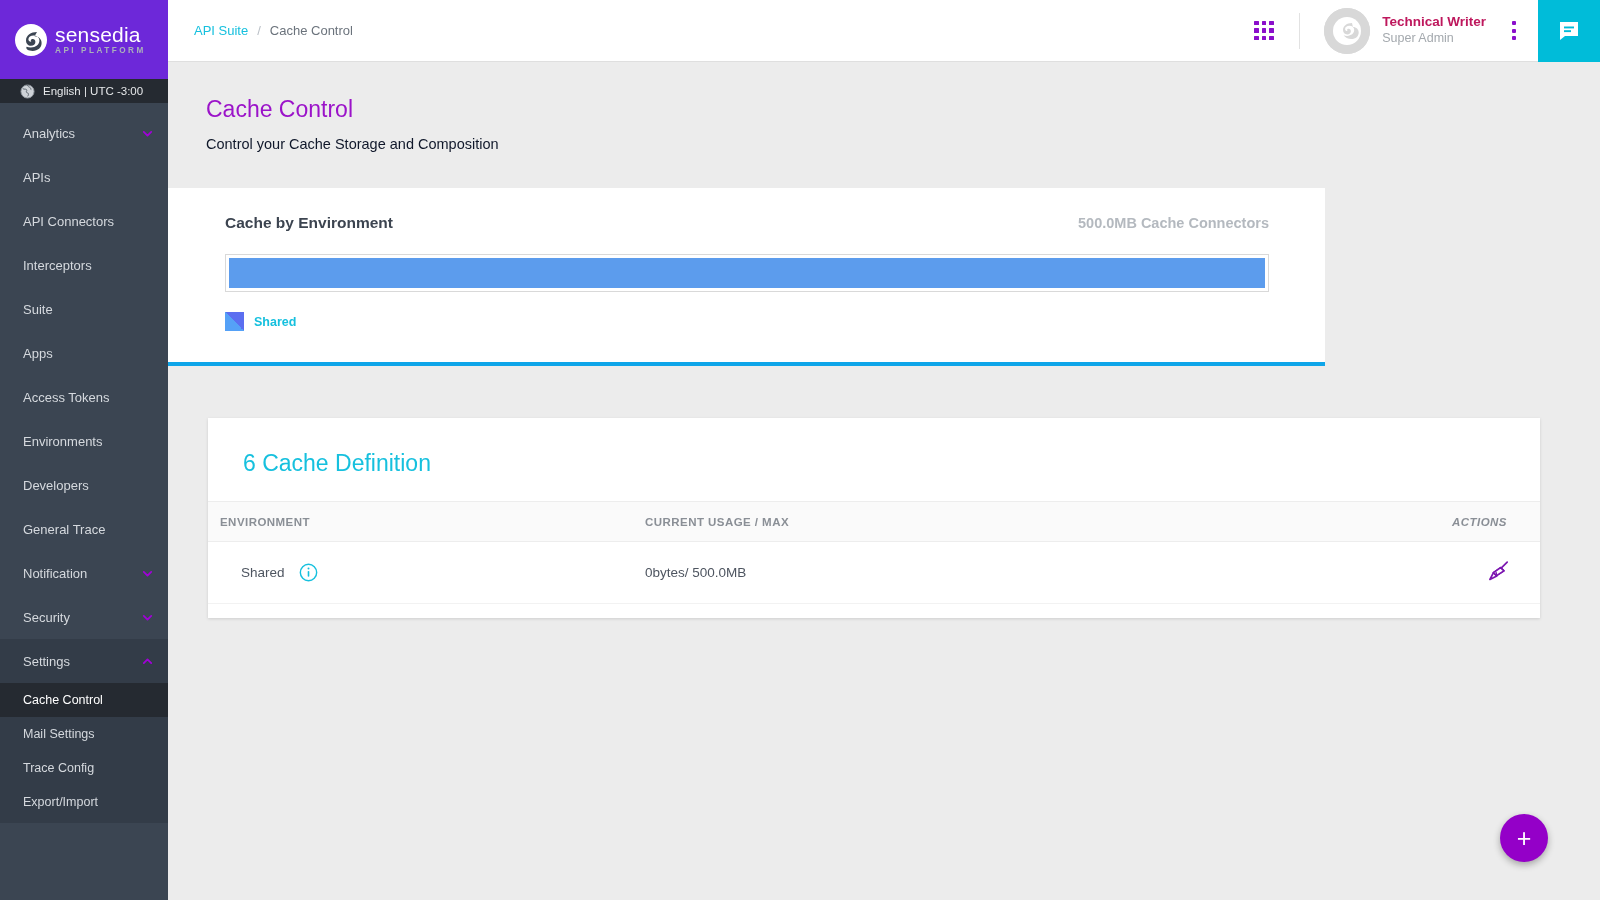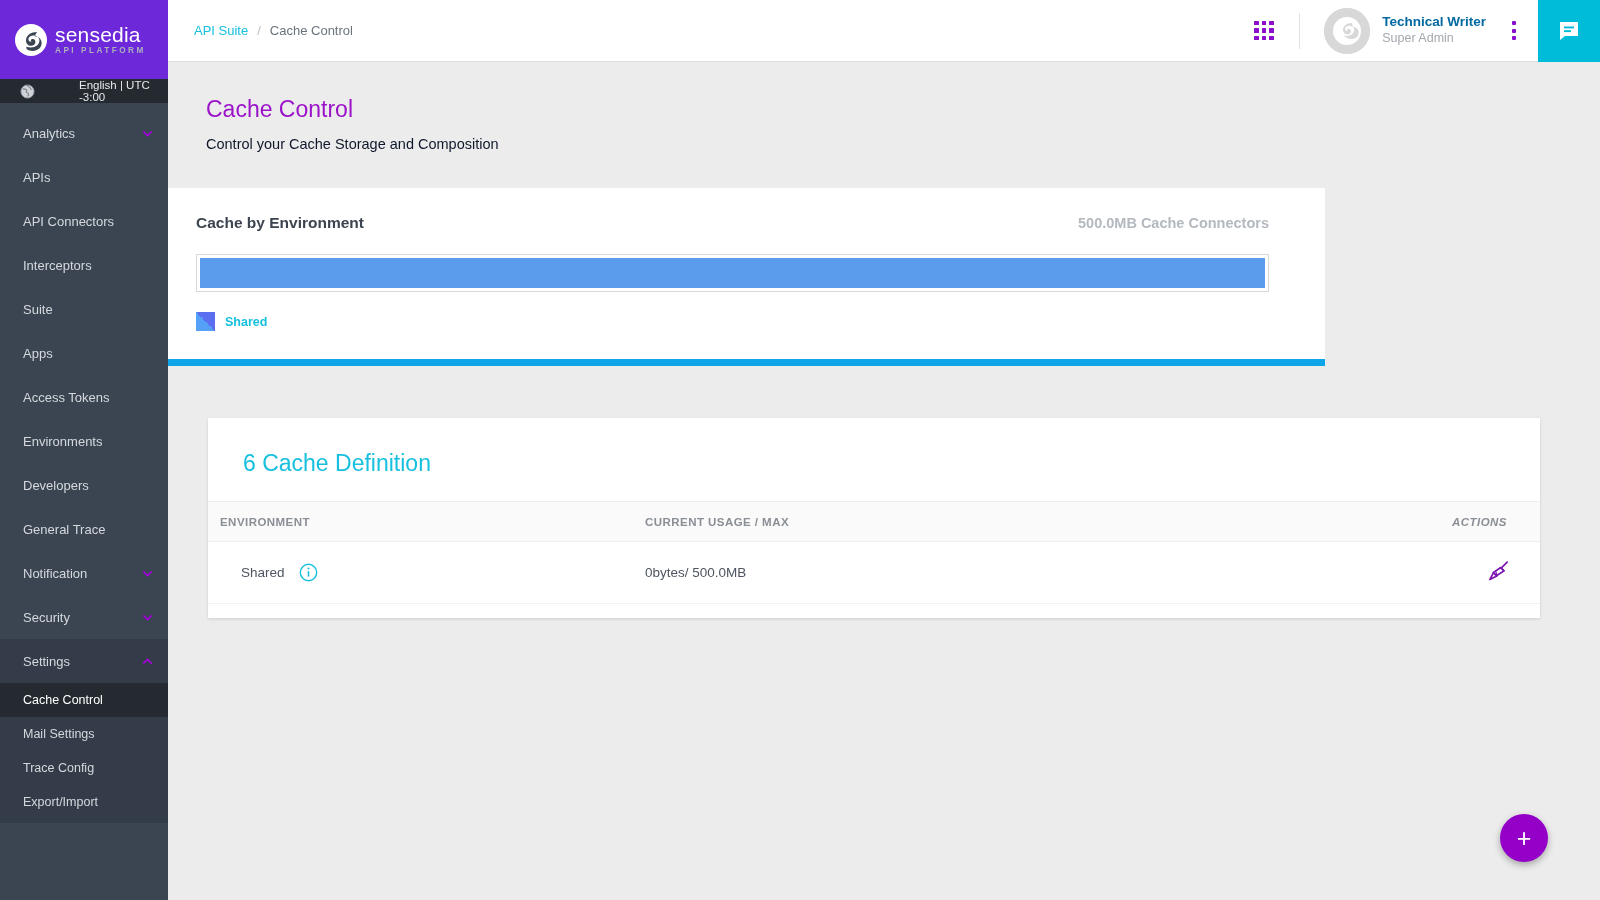--- a/index.html
+++ b/index.html
@@ -92,7 +92,7 @@
     display: flex; align-items: center; justify-content: center;
   }
   #user-meta { margin-left: 12px; line-height: 1.25; }
-  #user-name { font-size: 13.5px; font-weight: 700; color: #0369a1; display: block; }
+  #user-name { font-size: 13.5px; font-weight: 700; color: #be185d; display: block; }
   #user-role { font-size: 12.5px; color: #a4a9ae; display: block; }
   #kebab {
     margin: 0 22px 0 26px; width: 4px;

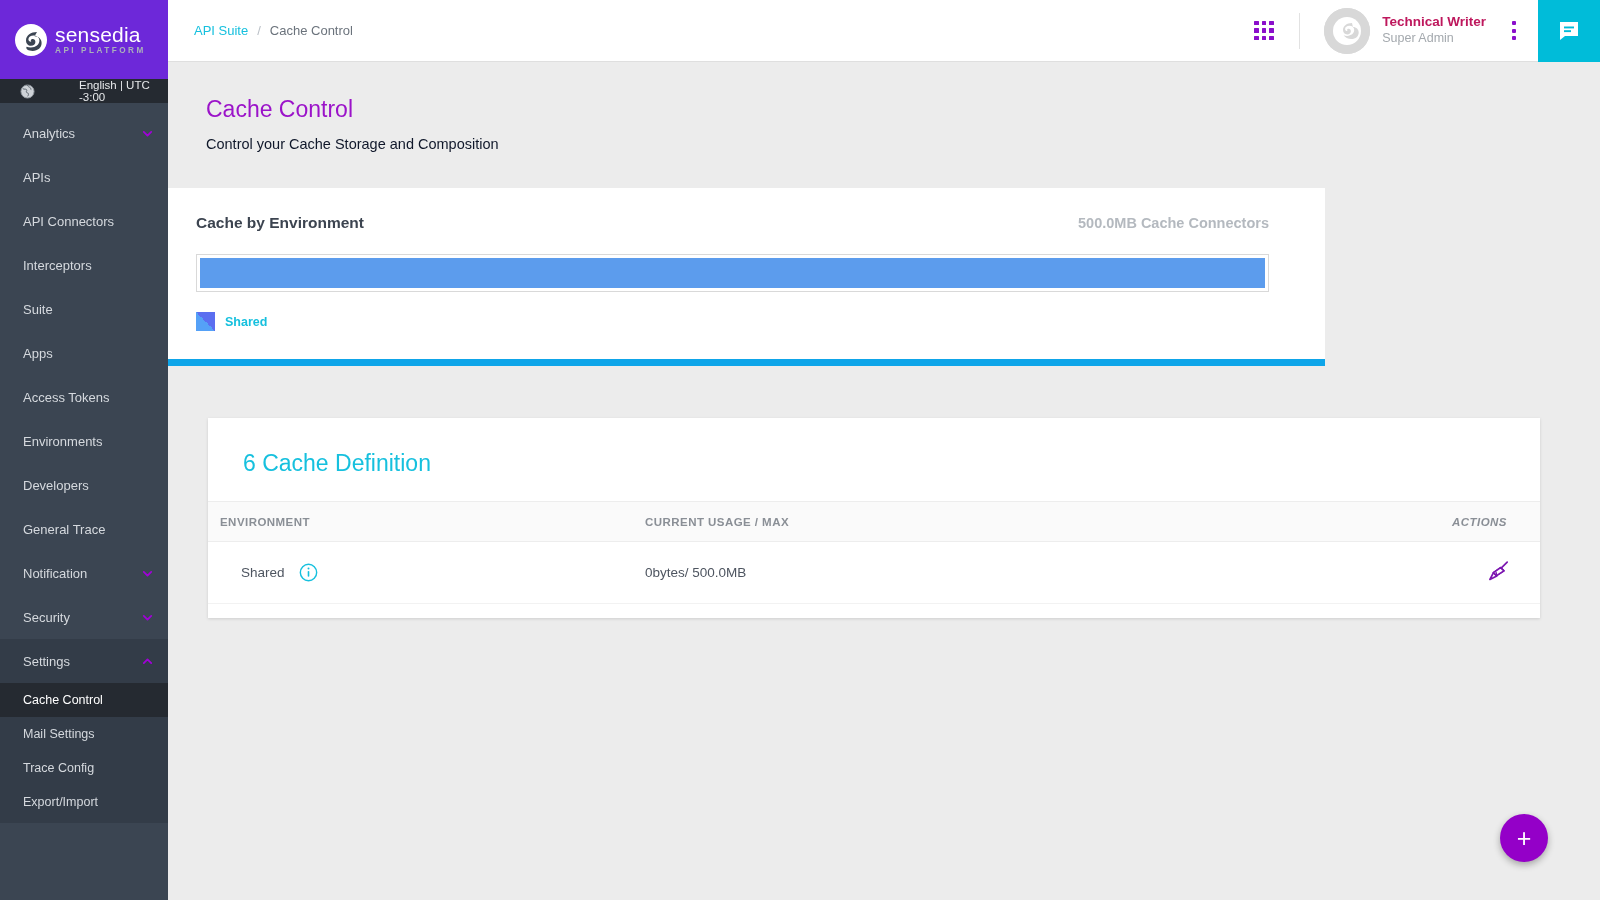--- a/index.html
+++ b/index.html
@@ -37,7 +37,7 @@
   }
   #locale-bar {
     height: 24px; background: #252a31;
-    display: flex; align-items: center; padding-left: 20px; gap: 36px;
+    display: flex; align-items: center; padding-left: 20px;
   }
   #locale-icon { width: 15px; height: 15px; flex: 0 0 15px; margin-right: 8px; }
   #locale-text { font-size: 11.5px; color: #e6e8ea; }

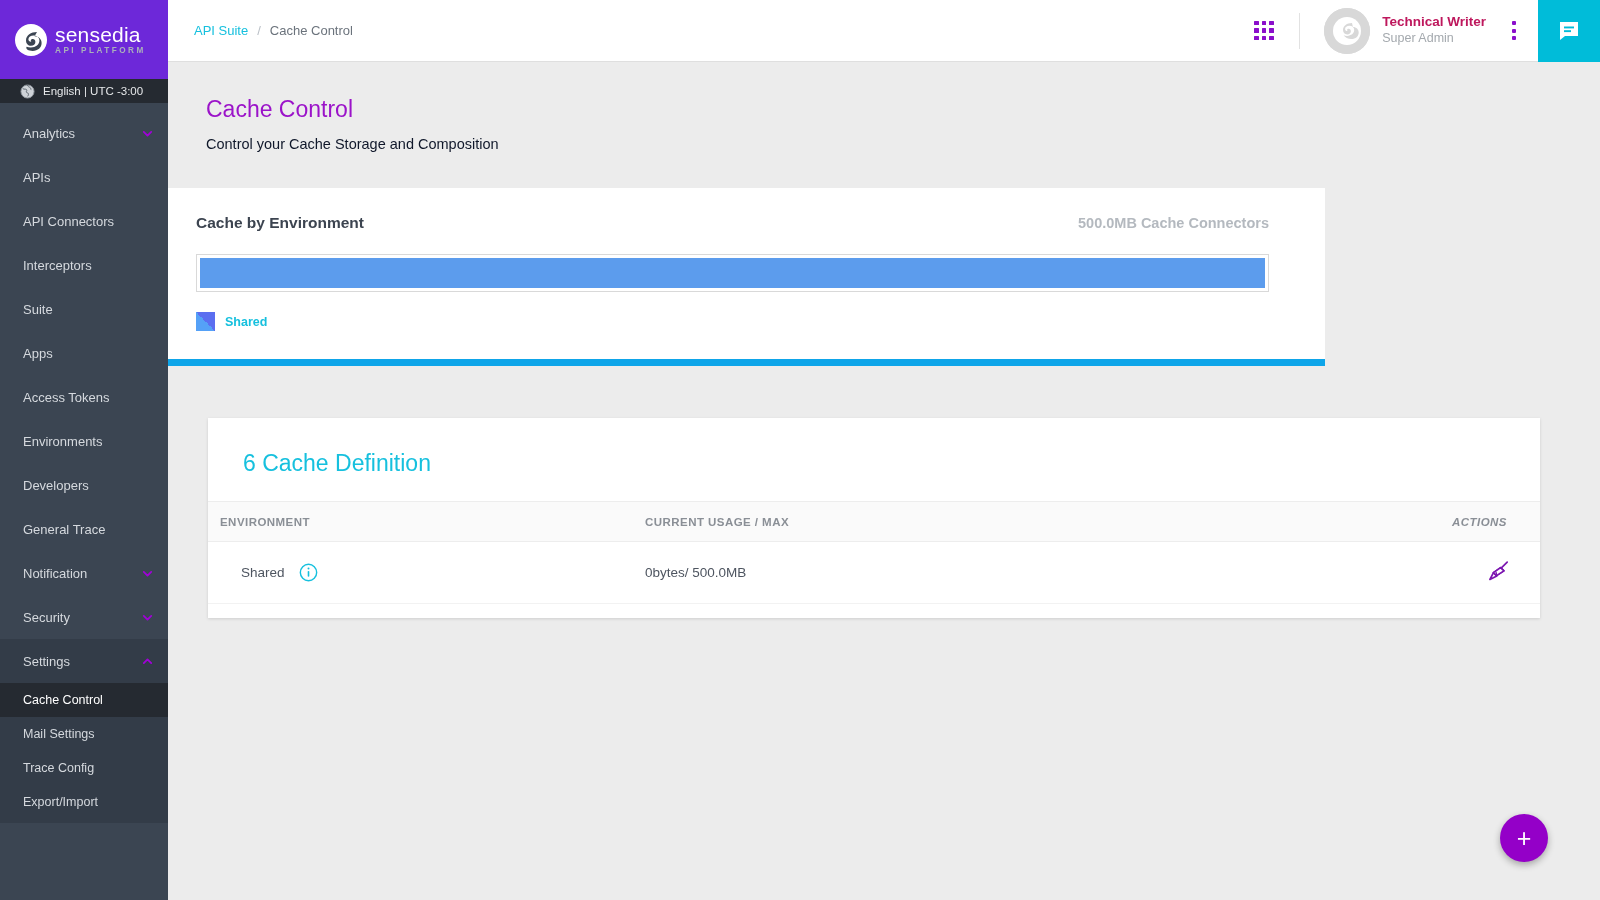--- a/index.html
+++ b/index.html
@@ -120,8 +120,8 @@
     position: absolute; left: 168px; top: 188px;
     width: 1157px; height: 178px;
     background: #ffffff;
-    border-bottom: 7px solid #0ea5e9;
-    padding: 26px 56px 0 28px;
+    border-bottom: 4px solid #0ea5e9;
+    padding: 26px 56px 0 57px;
   }
   #env-head { display: flex; align-items: baseline; }
   #env-title { font-size: 15.5px; font-weight: 700; color: #3c4450; }

